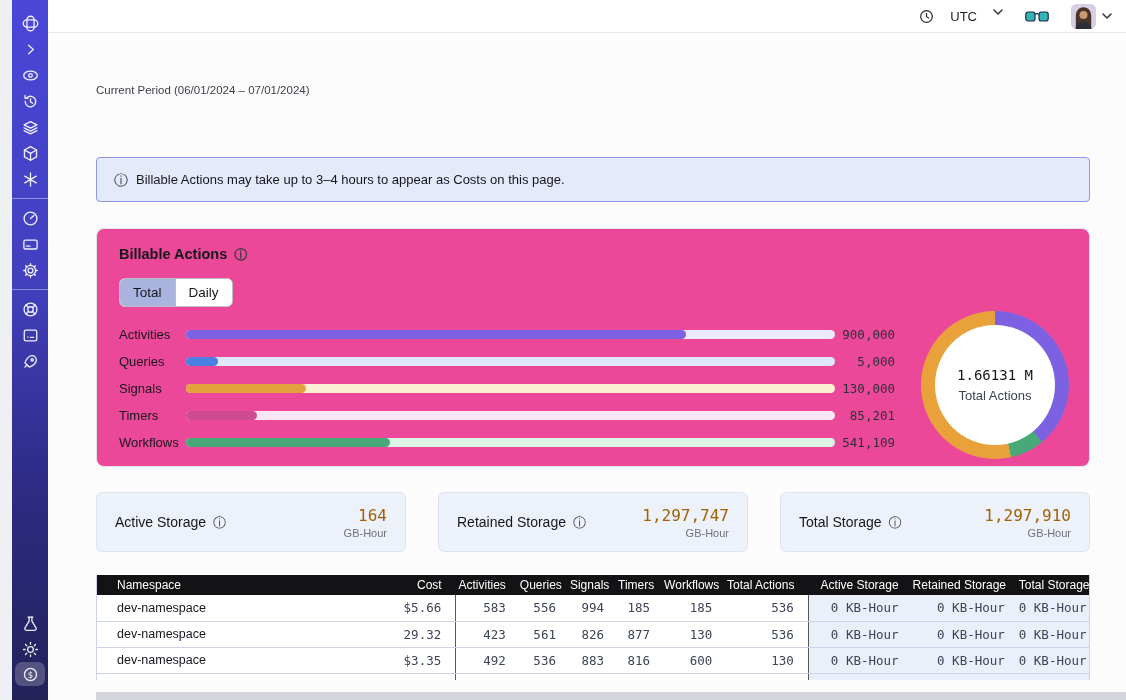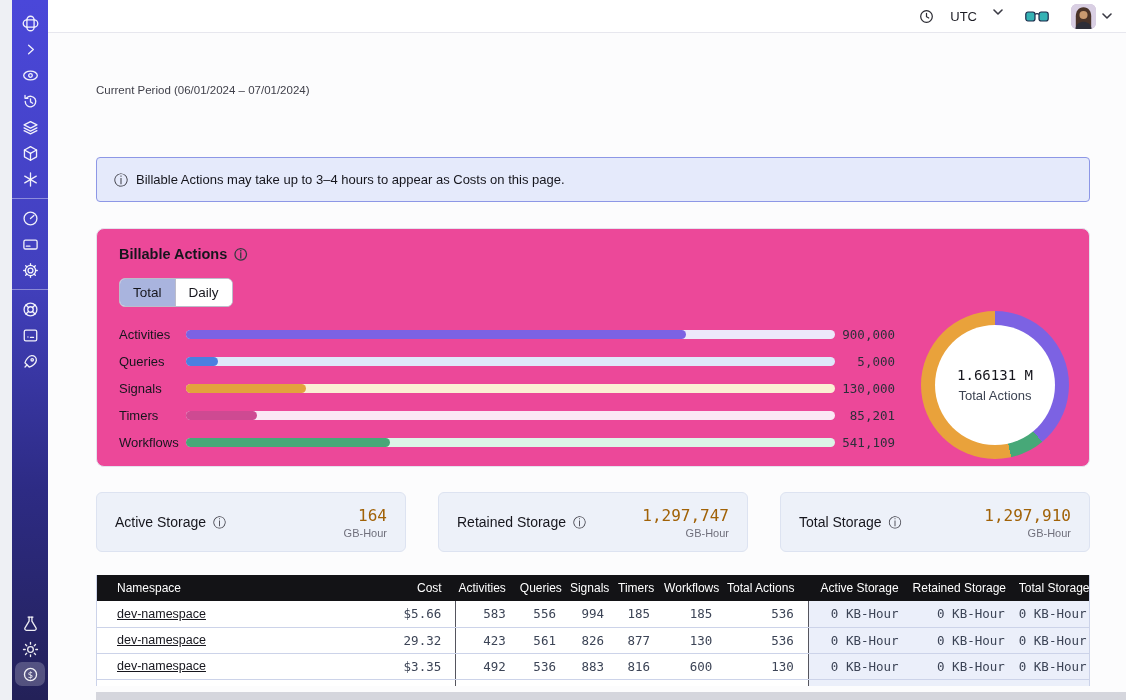--- a/index.html
+++ b/index.html
@@ -72,7 +72,7 @@
   
   .table-wrap { position:absolute; top:542px; left:0; right:0; border-left:1px solid #ccd3e9; border-right:1px solid #ccd3e9; }
   table { width:100%; border-collapse:collapse; table-layout:fixed; }
-  thead th { background:#131316; color:#fff; font-size:12px; font-weight:500; height:26px; text-align:right; padding-right:14px; white-space:nowrap; overflow:hidden; }
+  thead th { background:#131316; color:#fff; font-size:12px; font-weight:500; height:20px; text-align:right; padding-right:14px; white-space:nowrap; overflow:hidden; }
   thead th:first-child { text-align:left; padding-left:20px; }
   thead th:last-child { padding-right:12px; }
   tbody td { height:26px; font-size:12.5px; text-align:right; padding-right:14px; border-bottom:1px solid #ccd3e9; background:#fff; white-space:nowrap; overflow:hidden; }

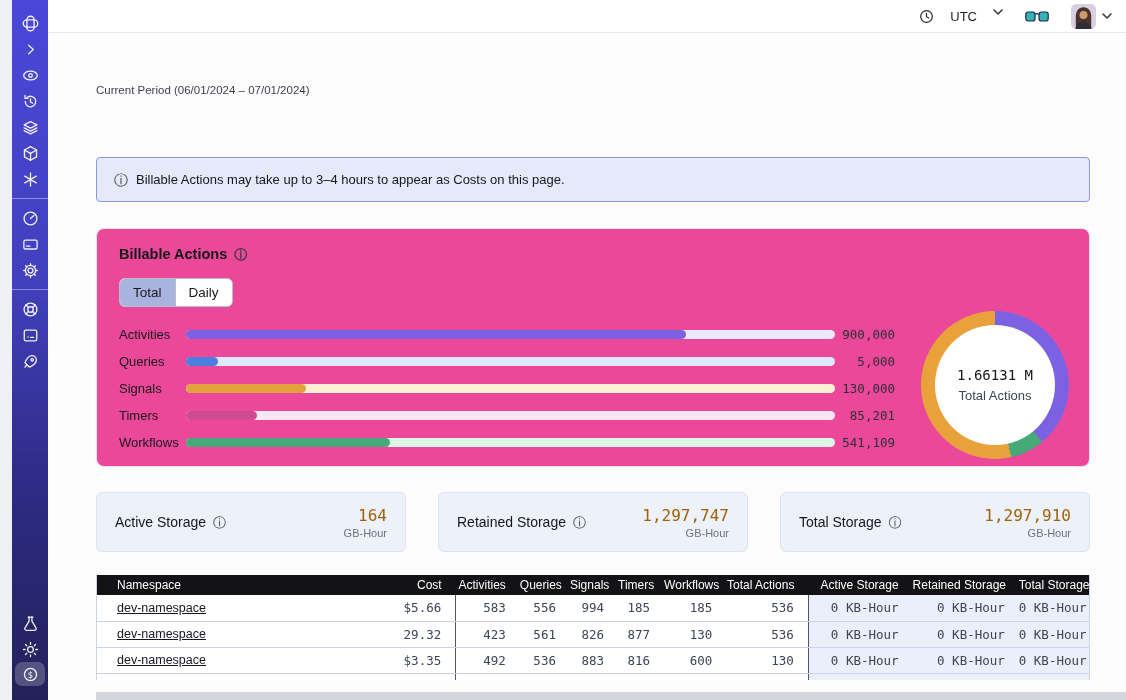--- a/index.html
+++ b/index.html
@@ -82,7 +82,7 @@
   td.c-storage { background:#ebeffa; }
   td.c-div { border-left:1px solid #55555e; }
   tr.filler td { height:7px; border-bottom:none; }
-  .ns-link { color:#16161d; text-decoration:underline; cursor:pointer; }
+  .ns-link { color:#16161d; cursor:pointer; }
 
   .bottom-band { position:absolute; top:659px; left:0; right:-36px; height:9px; background:#d5d6dd; }
 

